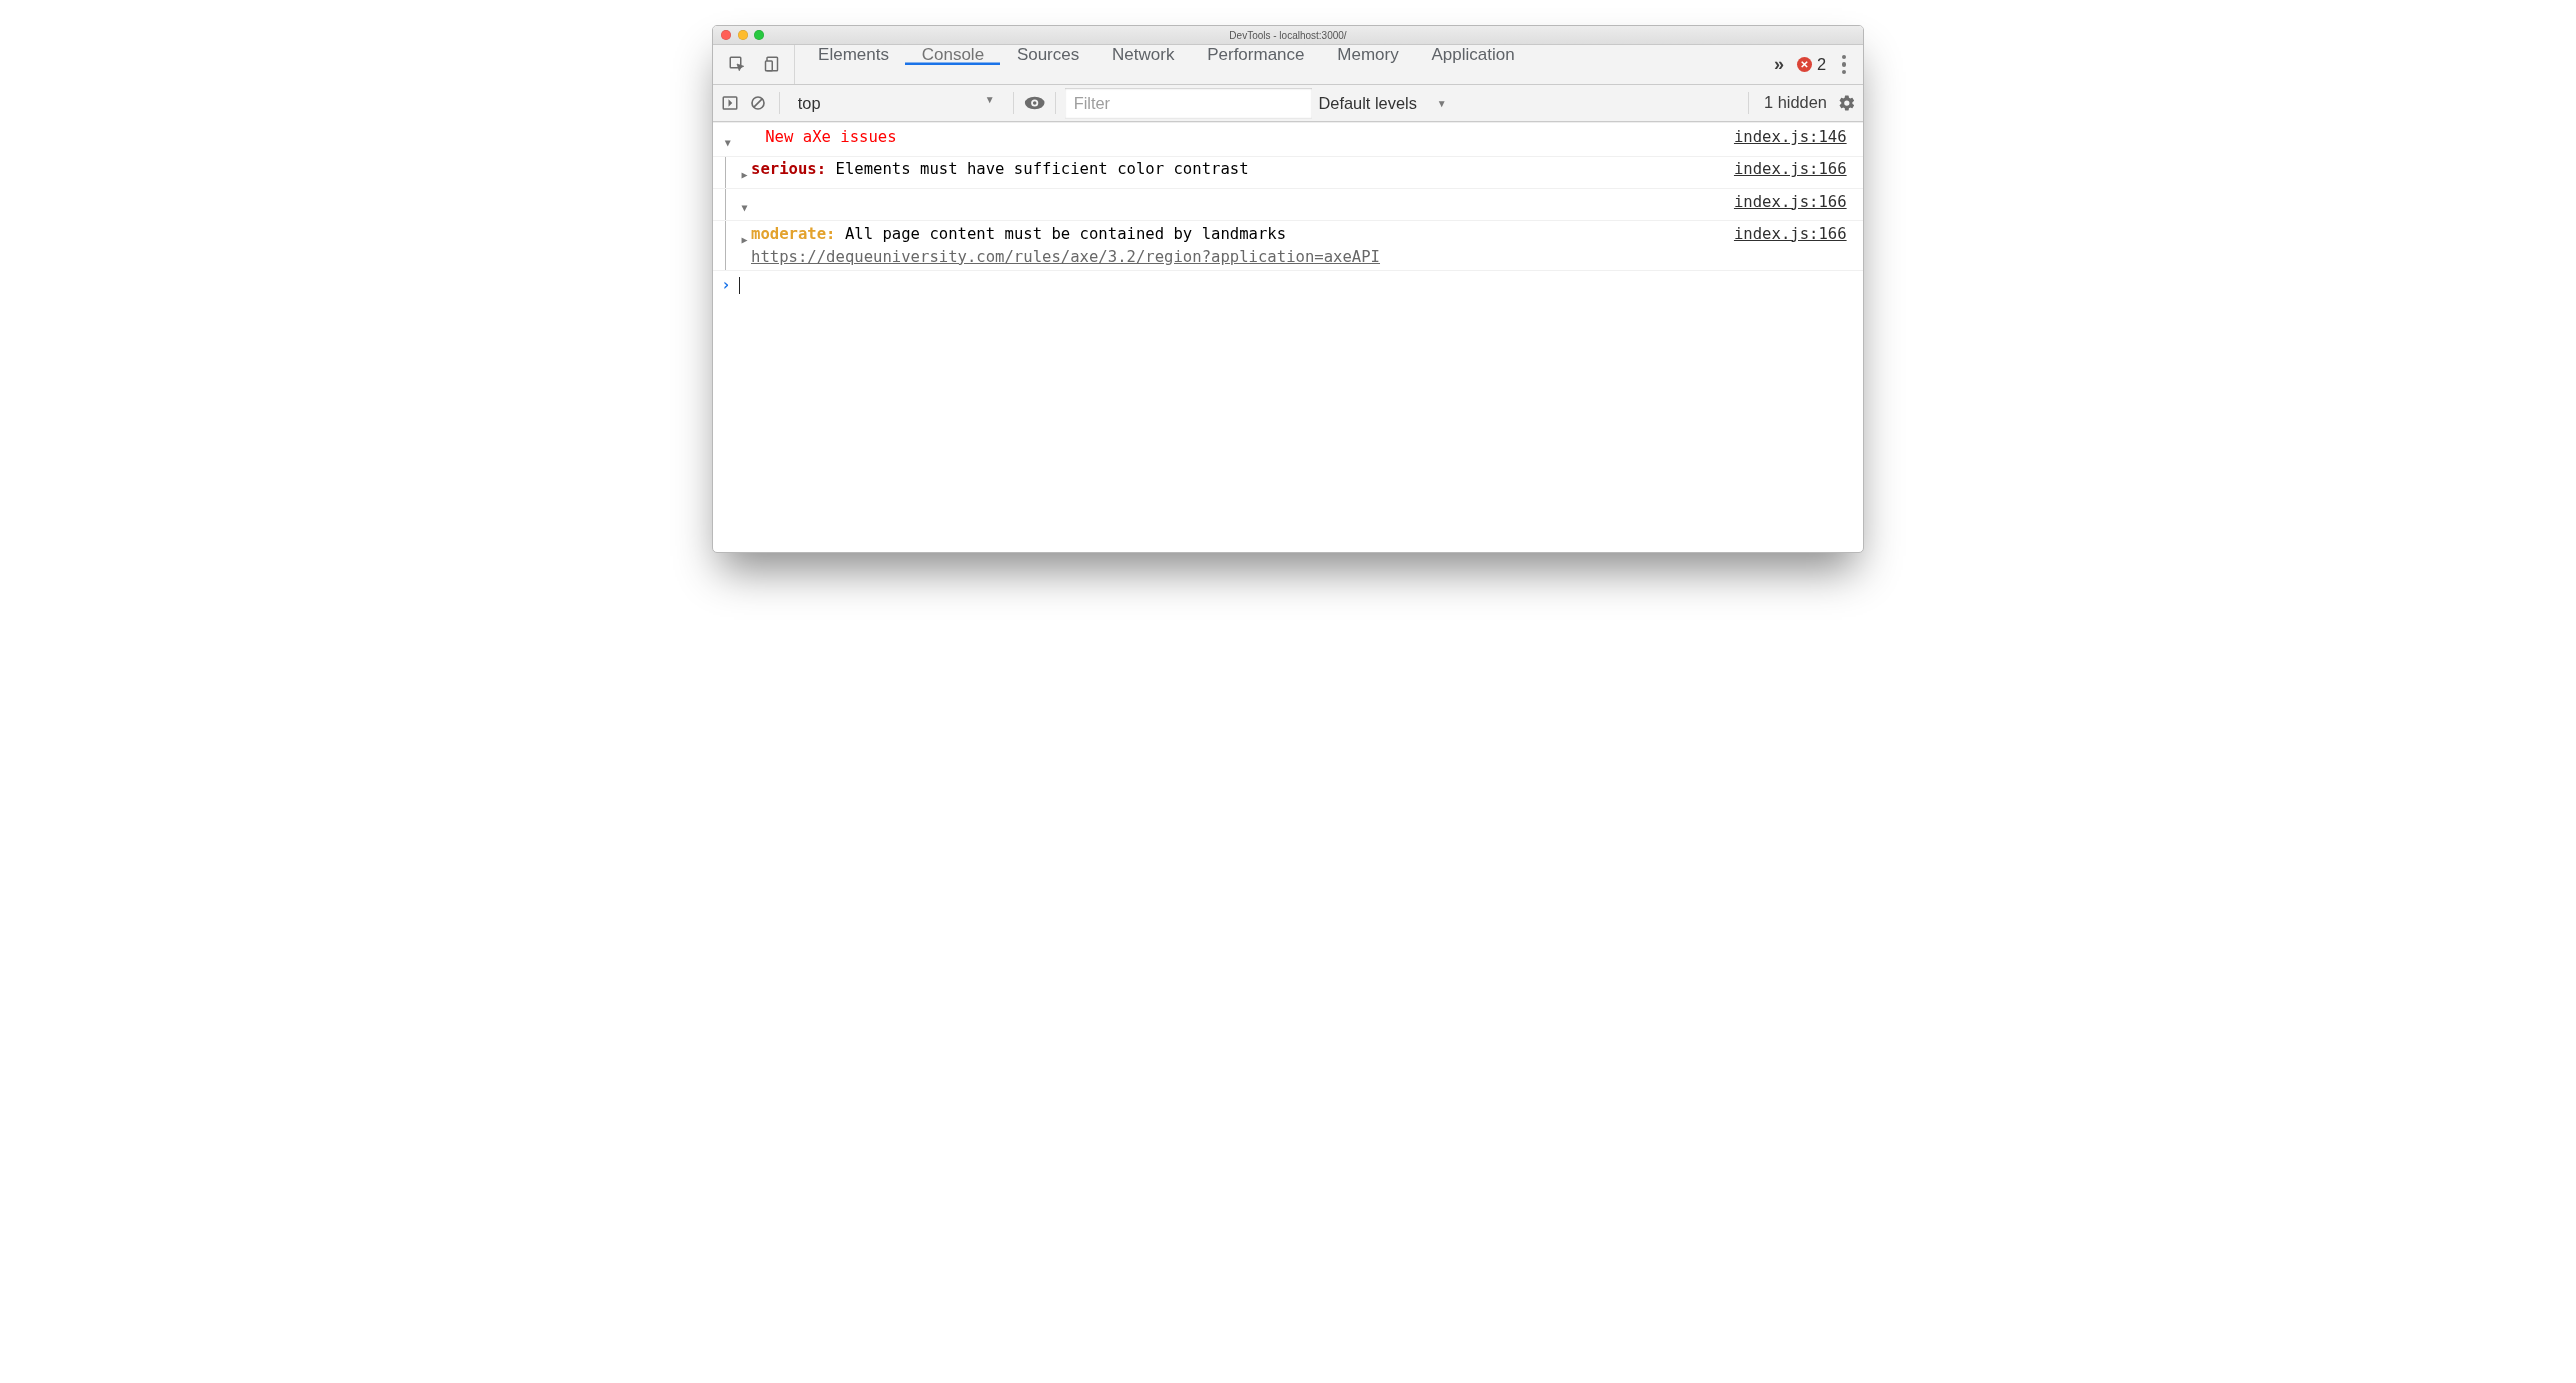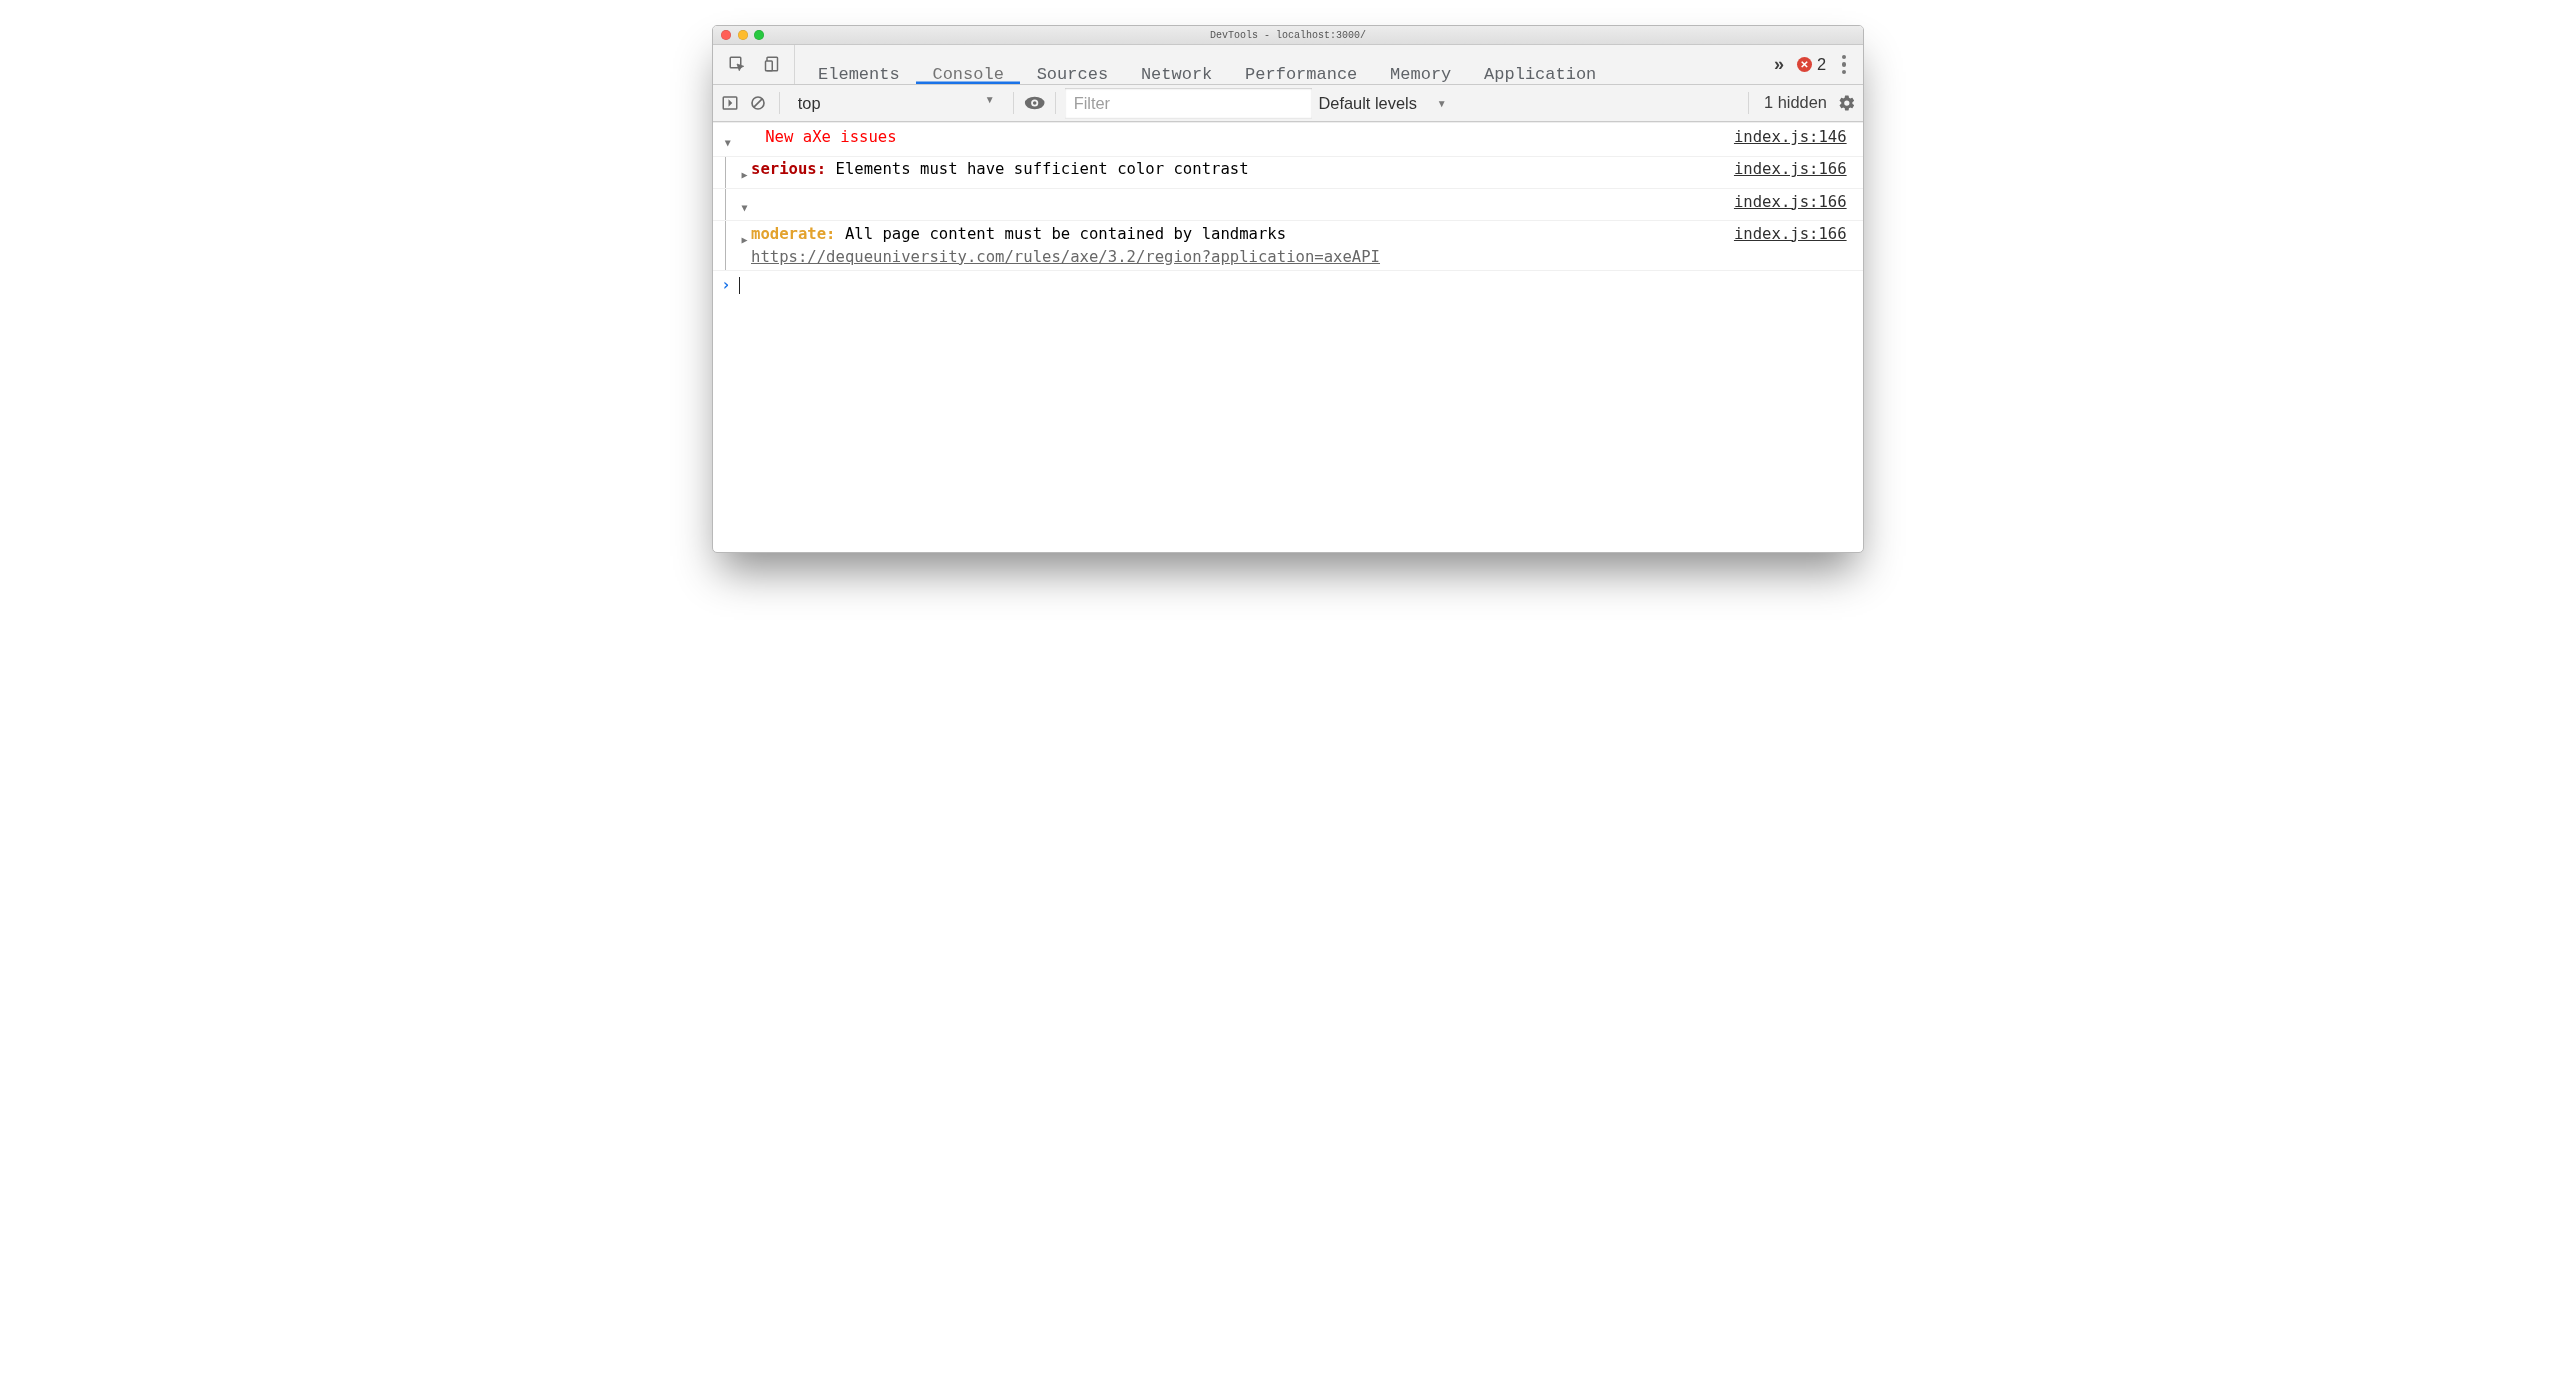--- a/index.html
+++ b/index.html
@@ -48,7 +48,7 @@
   .tl-close { background:#ff5f57; }
   .tl-min   { background:#febc2e; }
   .tl-max   { background:#28c840; }
-  .titlebar-title { position:absolute; left:0; right:0; text-align:center; pointer-events:none;font-family:Liberation Mono, monospace;}
+  .titlebar-title { position:absolute; left:0; right:0; text-align:center; pointer-events:none;}
 
   
   .tabs-row {

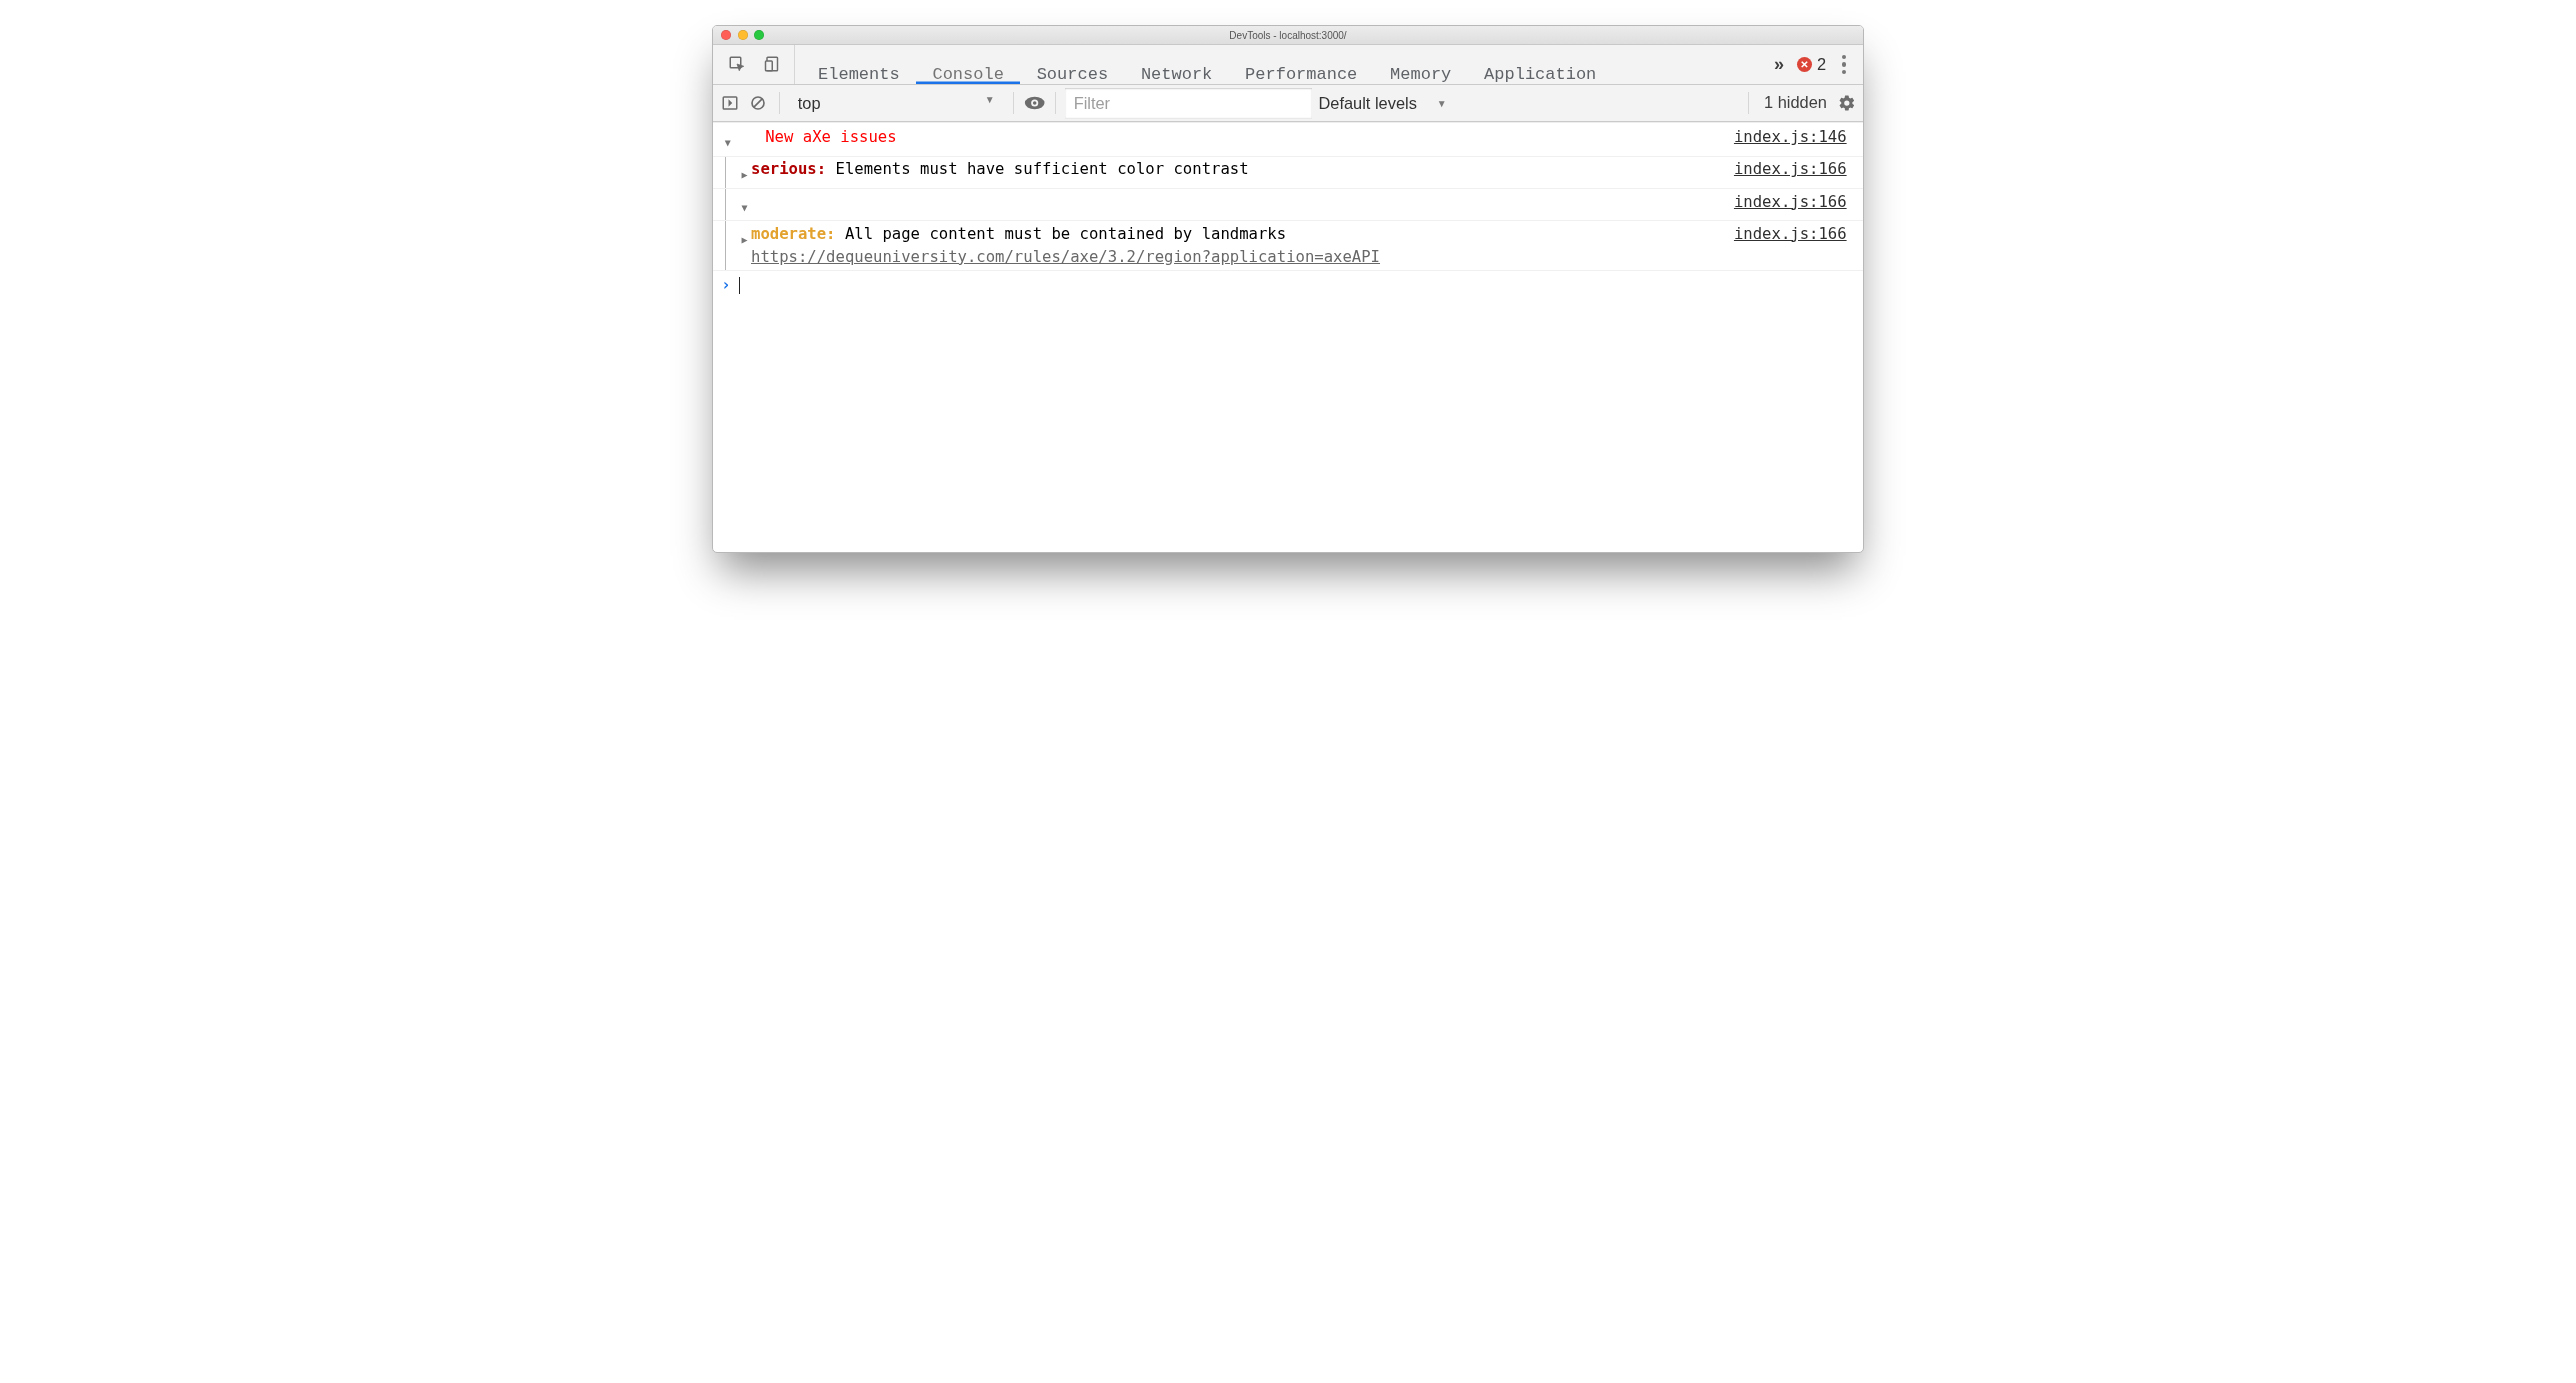--- a/index.html
+++ b/index.html
@@ -67,7 +67,7 @@
     border-right:0.8px solid #d6d6d6;
     gap:15px;
   }
-  .tabs-panel-list { display:flex; height:100%; align-items:flex-end; margin-left:6.6px;font-family:Liberation Mono, monospace; }
+  .tabs-panel-list { display:flex; height:100%; align-items:flex-start; margin-left:6.6px; }
   .tab {
     display:flex; align-items:center; padding:0 16.4px;
     cursor:default; white-space:nowrap;

